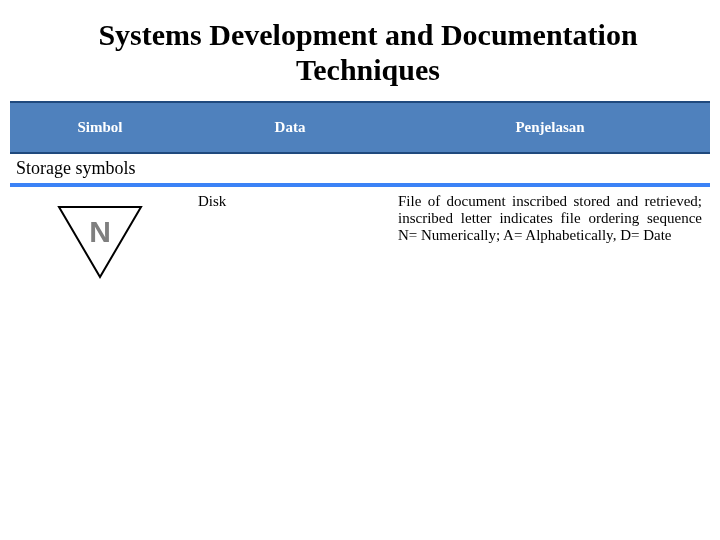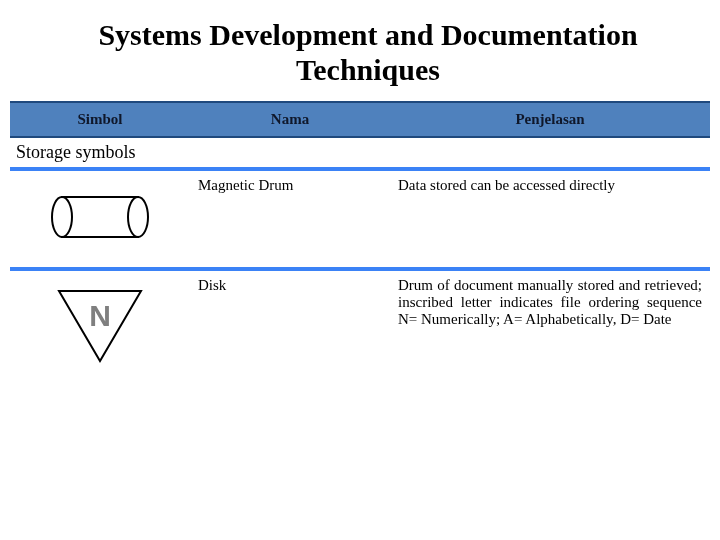--- a/index.html
+++ b/index.html
@@ -26,11 +26,11 @@
   }
   th {
     background: #4f81bd;
-    color: #0f172a;
+    color: #ffffff;
     font-weight: bold;
     font-size: 15px;
     text-align: center;
-    padding: 8px 6px;
+    padding: 16px 6px;
     border-top: 2px solid #1f497d;
     border-bottom: 2px solid #1f497d;
   }

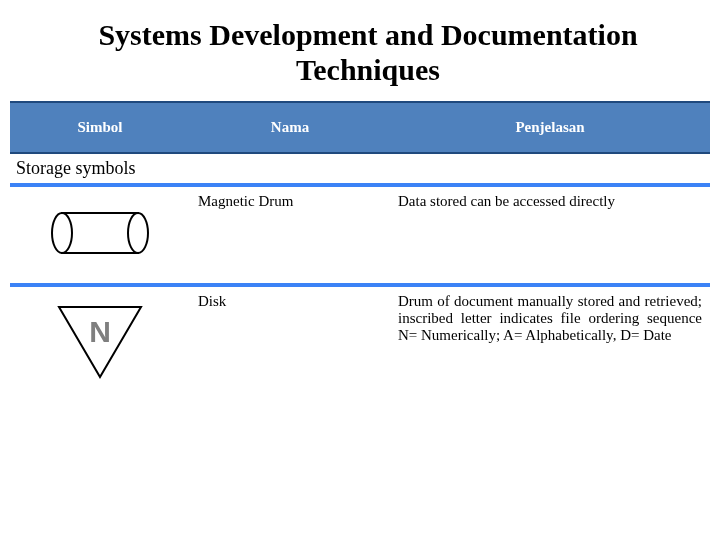--- a/index.html
+++ b/index.html
@@ -90,7 +90,7 @@
   <thead>
     <tr>
       <th>Simbol</th>
-      <th>Nama</th>
+      <th>Data</th>
       <th>Penjelasan</th>
     </tr>
   </thead>

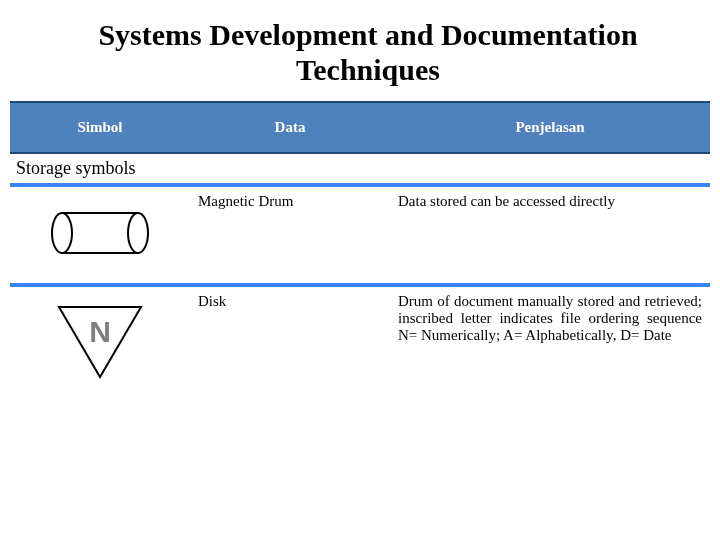--- a/index.html
+++ b/index.html
@@ -99,17 +99,6 @@
       <td colspan="3">Storage symbols</td>
     </tr>
 
-    <tr>
-      <td class="symbol-cell">
-        <svg width="100" height="64" viewBox="0 0 100 64">
-          <rect x="12" y="12" width="76" height="40" rx="0" fill="#fff" stroke="#000" stroke-width="2"></rect>
-          <ellipse cx="12" cy="32" rx="10" ry="20" fill="#fff" stroke="#000" stroke-width="2"></ellipse>
-          <ellipse cx="88" cy="32" rx="10" ry="20" fill="#fff" stroke="#000" stroke-width="2"></ellipse>
-        </svg>
-      </td>
-      <td>Magnetic Drum</td>
-      <td class="penj">Data stored can be accessed directly</td>
-    </tr>
 
 
     <tr class="file-row">

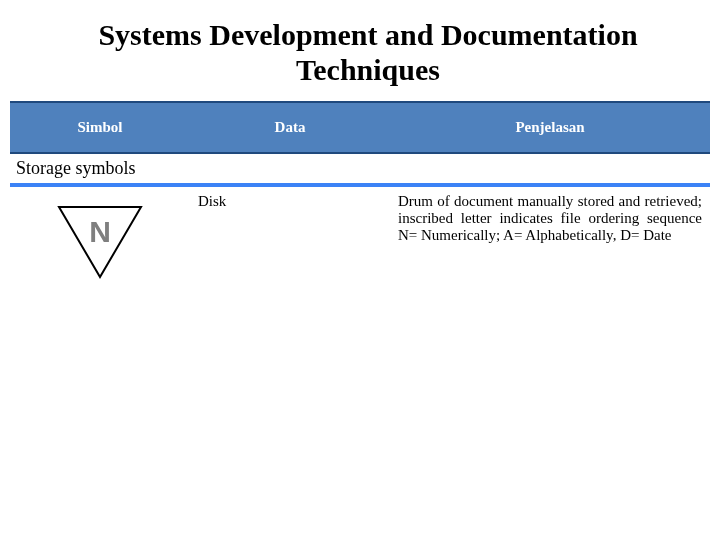--- a/index.html
+++ b/index.html
@@ -111,7 +111,7 @@
         </div>
       </td>
       <td>Disk</td>
-      <td class="penj">Drum of document manually stored and retrieved; inscribed letter indicates file ordering sequence N= Numerically; A= Alphabetically, D= Date</td>
+      <td class="penj">File of document inscribed stored and retrieved; inscribed letter indicates file ordering sequence N= Numerically; A= Alphabetically, D= Date</td>
     </tr>
   </tbody>
 </table>

